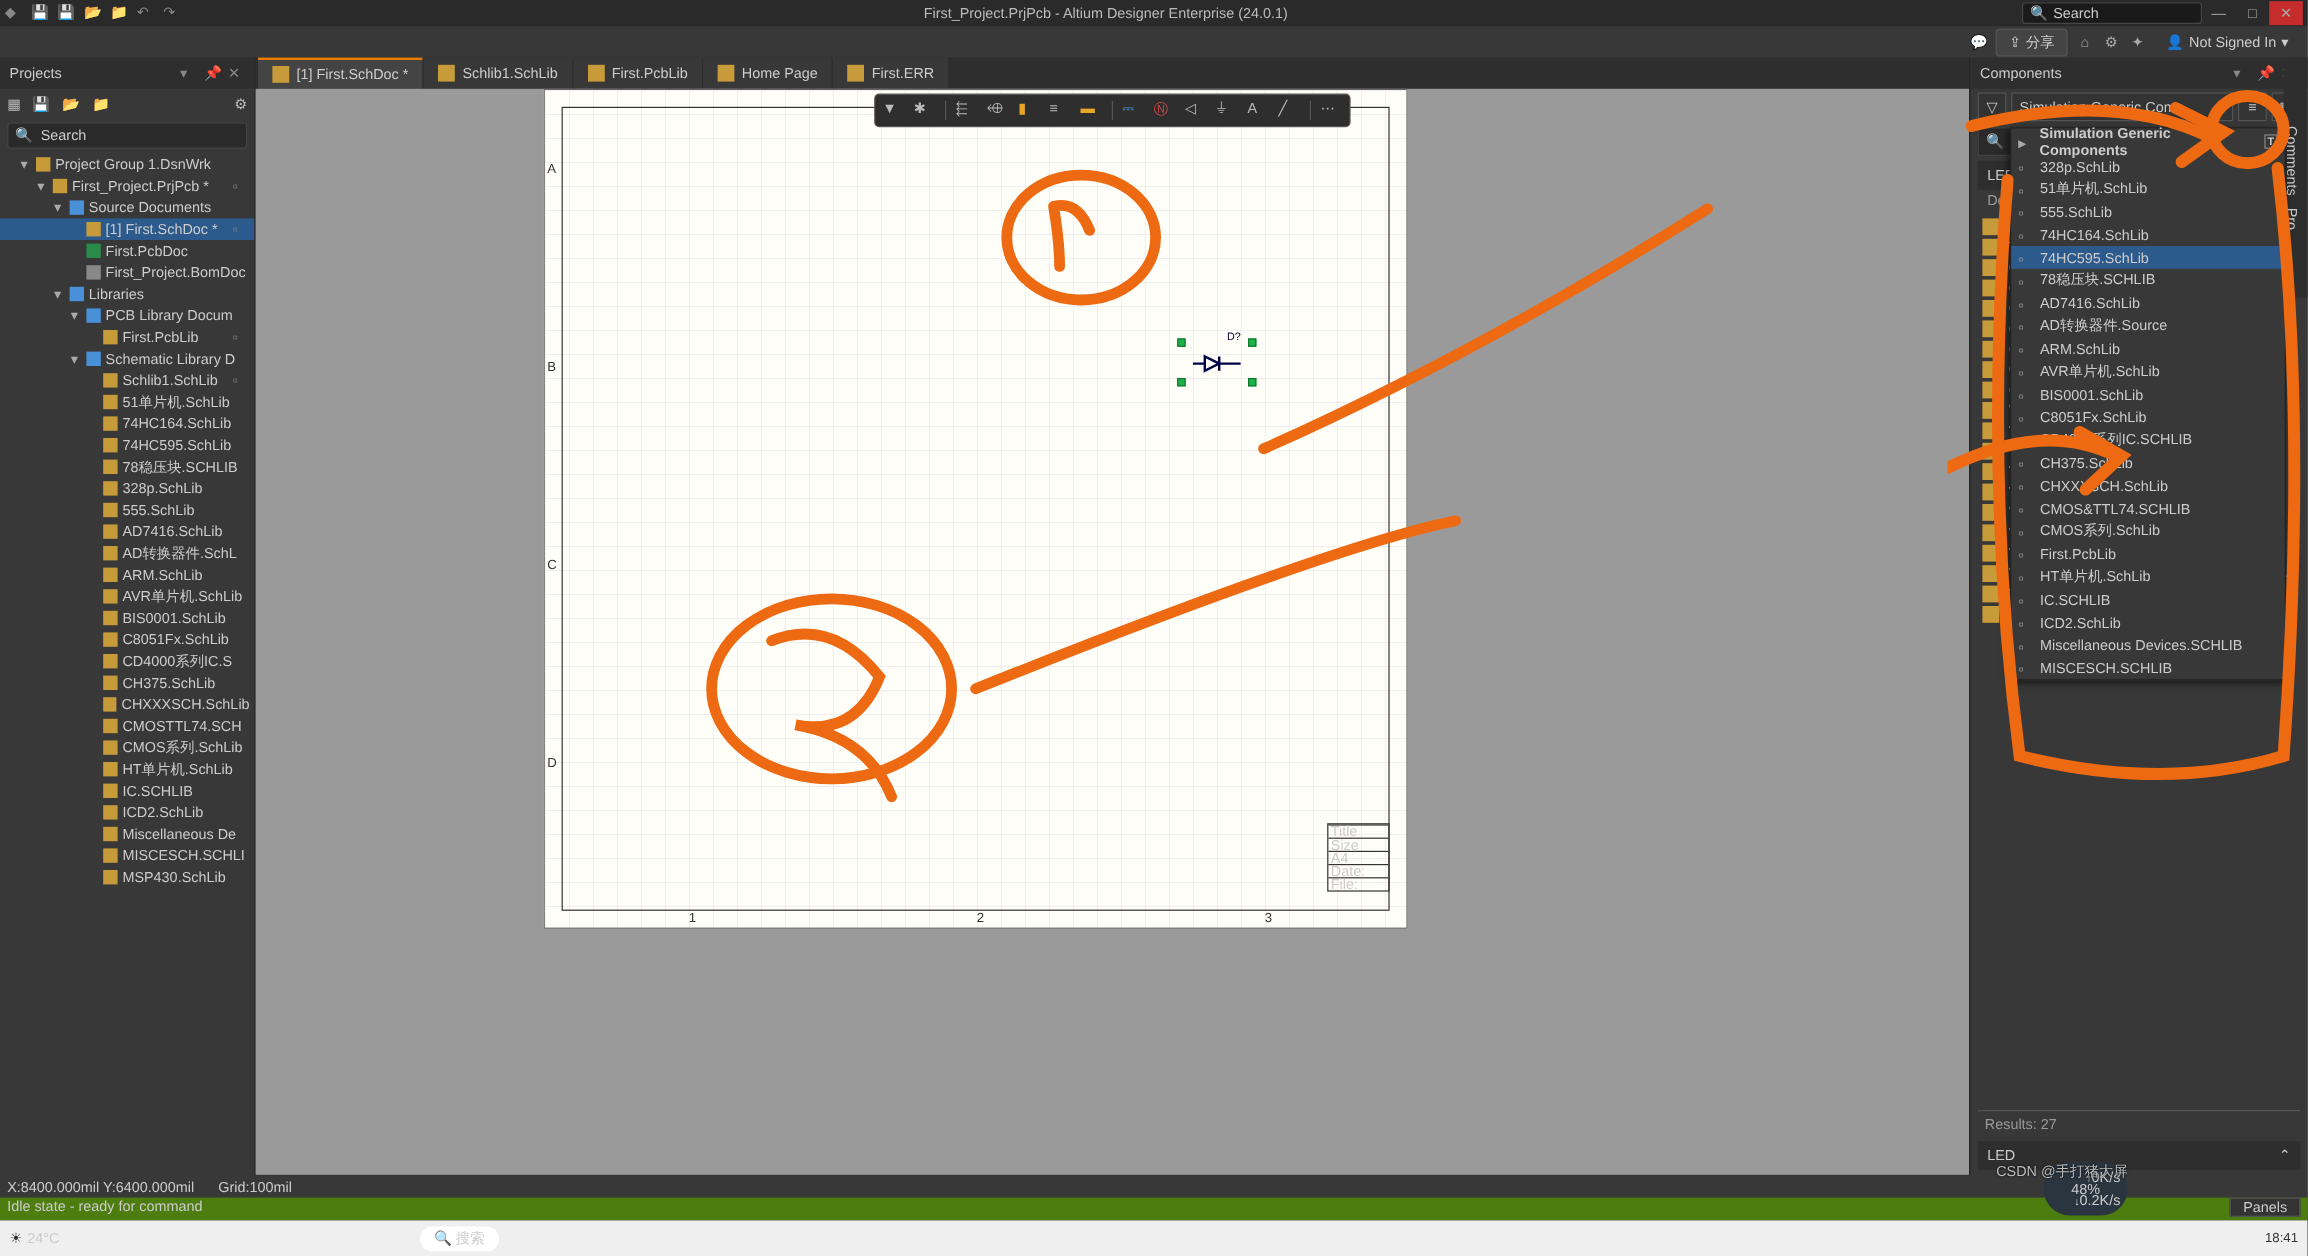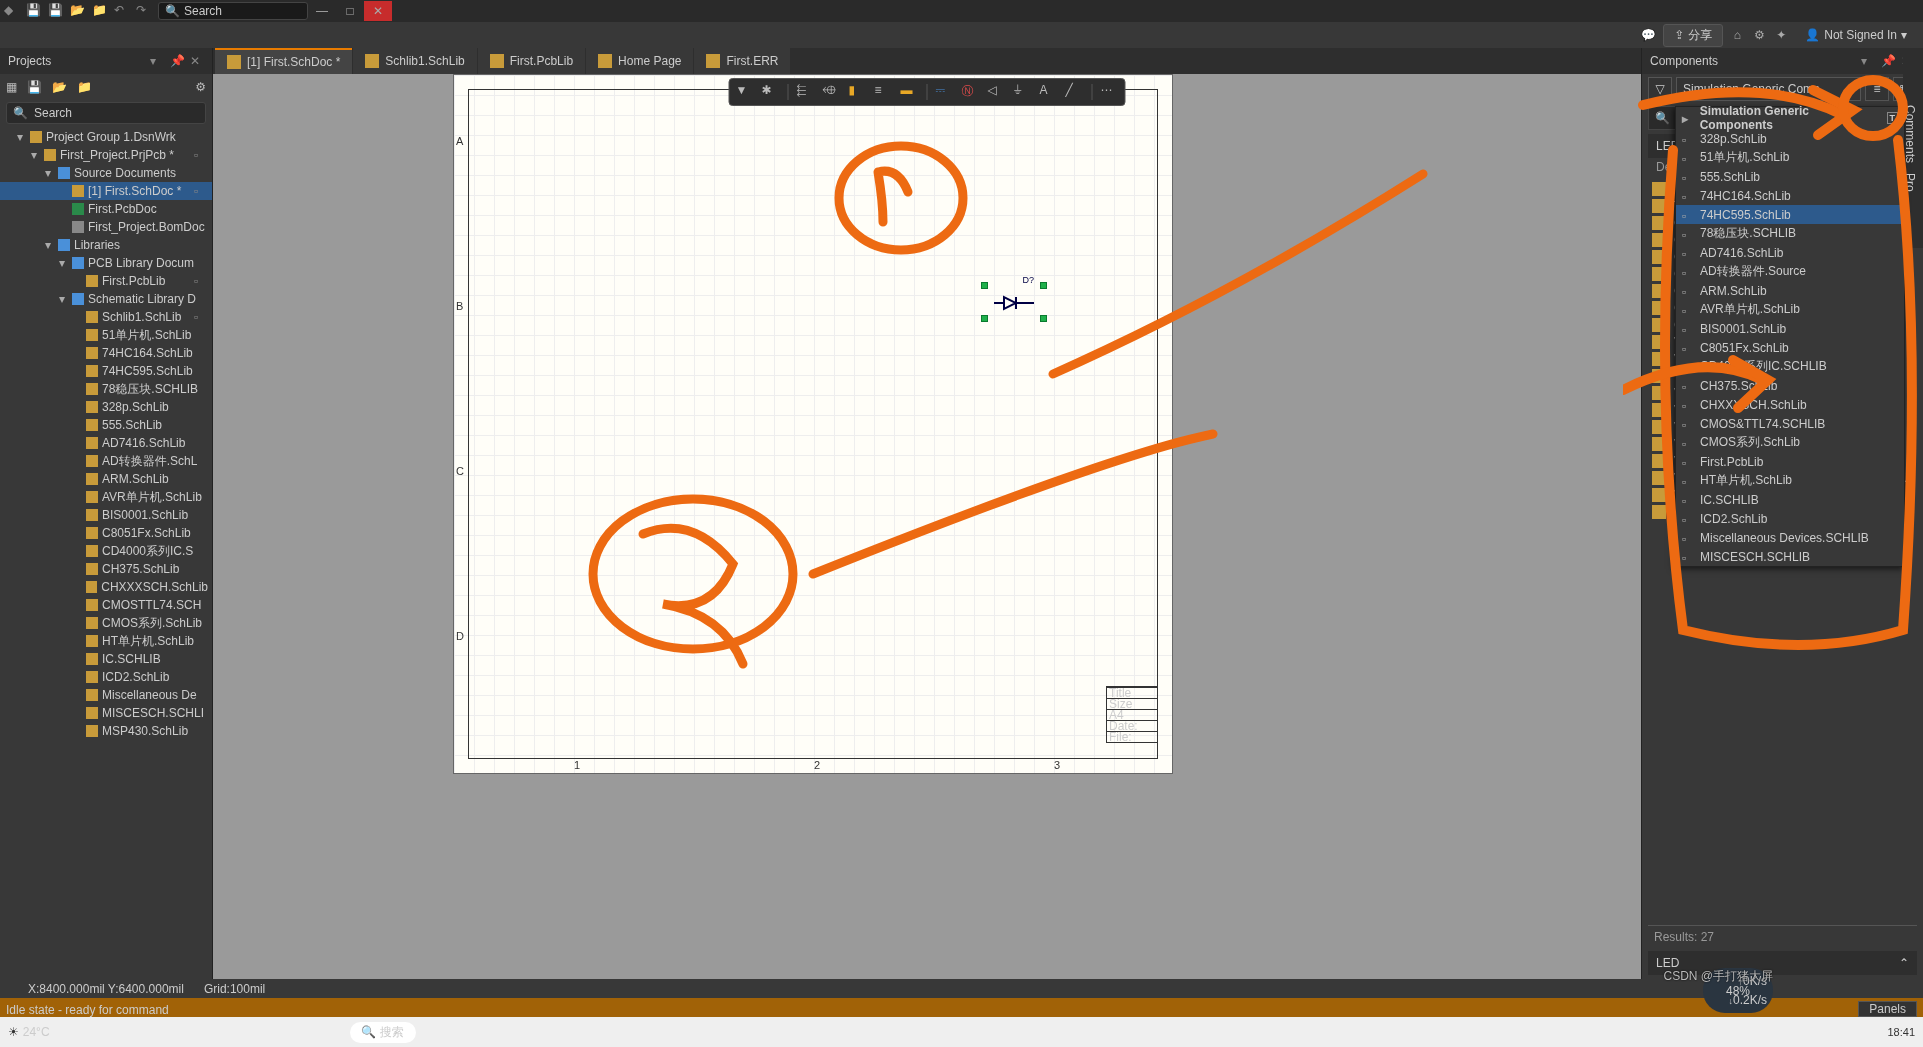--- a/index.html
+++ b/index.html
@@ -98,6 +98,7 @@
   <span class="tb-icon">📁</span>
   <span class="tb-icon">↶</span>
   <span class="tb-icon">↷</span>
+  <div class="title">First_Project.PrjPcb - Altium Designer Enterprise (24.0.1)</div>
   <div class="search-box">
     <span>🔍</span>
     <span>Search</span>

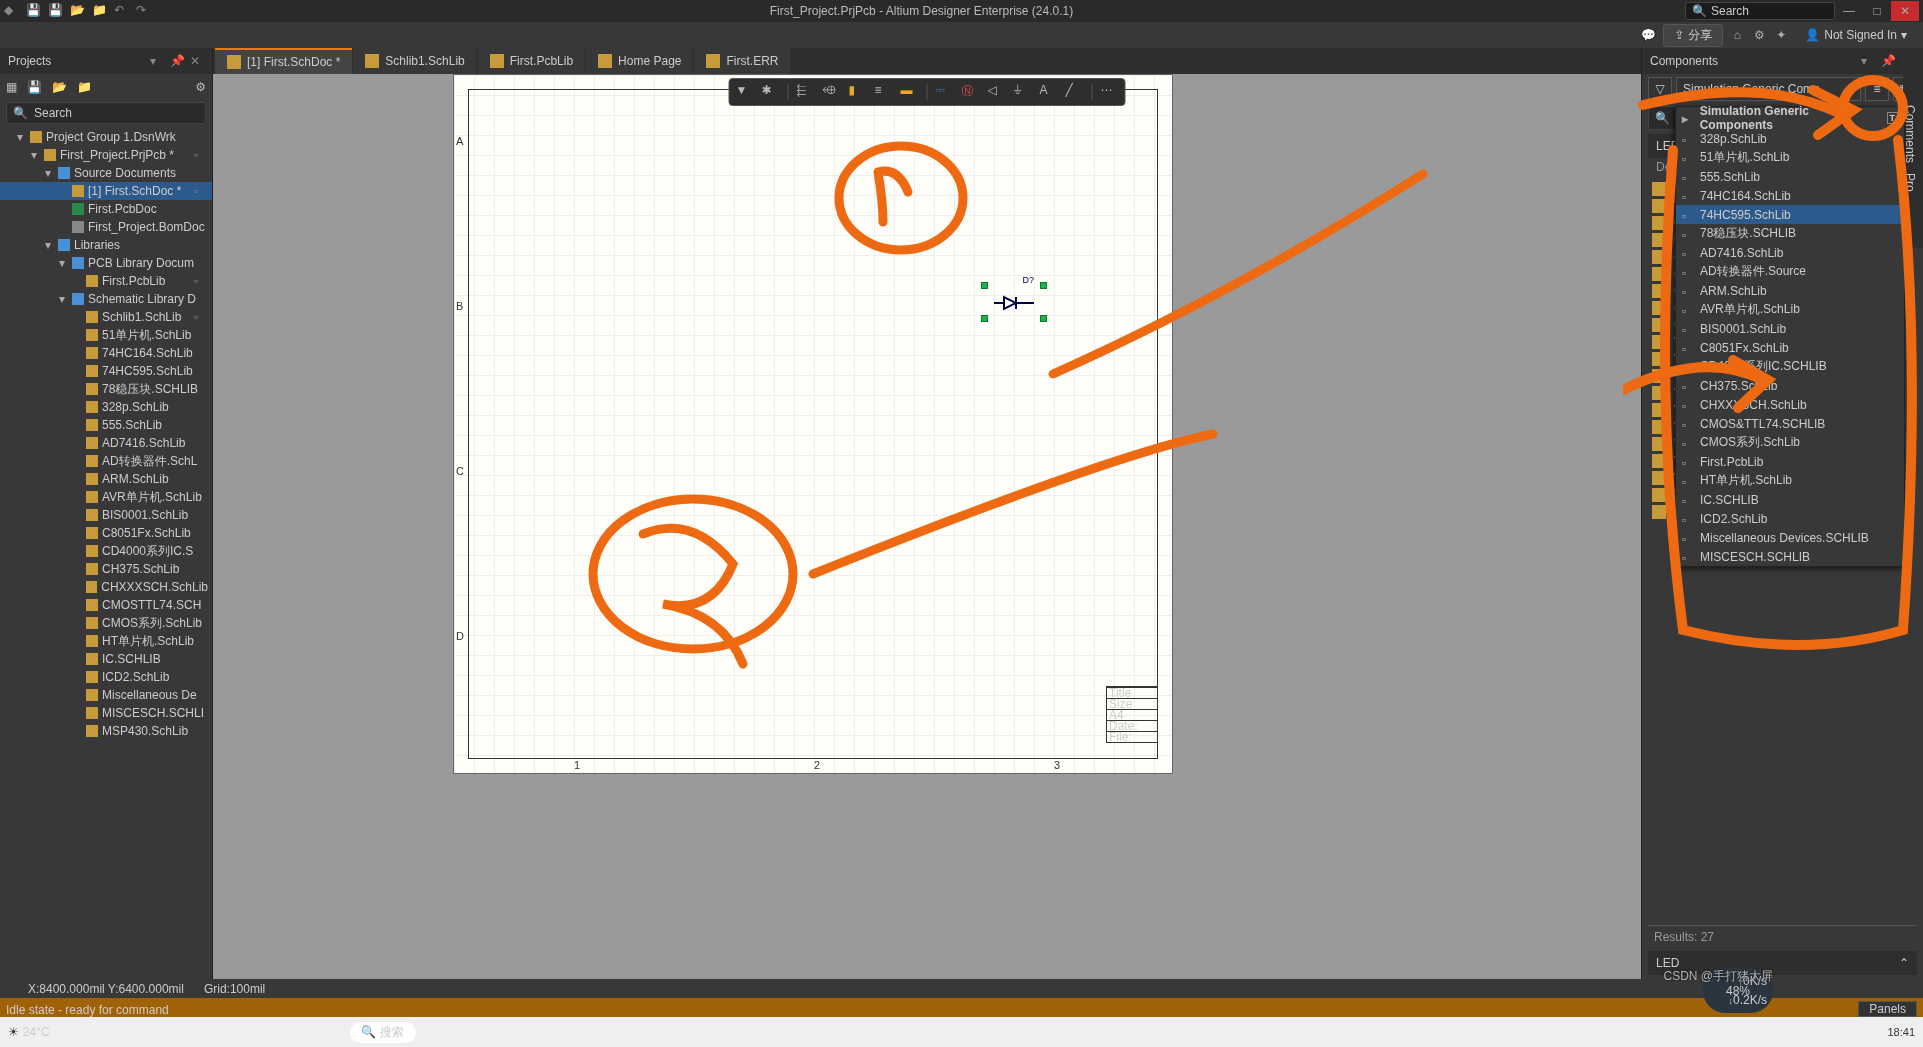--- a/index.html
+++ b/index.html
@@ -75,7 +75,7 @@
 .lib-dropdown .lrow.sel { background:#2d5a8c; }
 .lib-dropdown .licn{width:12px;height:12px;color:#aaa;}
 .right-rail { position:absolute; right:0; top:48px; width:20px; writing-mode:vertical-lr; text-align:center; padding:6px 0; background:#2e2e2e; color:#aaa; height:200px; }
-.status1 { height:19px; background:#383838; display:flex; align-items:center; padding:0 6px; gap:20px; color:#bbb;margin-left:22px; }
+.status1 { height:19px; background:#383838; display:flex; align-items:center; padding:0 6px; gap:20px; color:#bbb; }
 .status2 { height:19px; background:#a16207; display:flex; align-items:flex-end; padding:0 6px; color:#bbb; }
 .status2 .sfill{flex:1;} .status2 .panels-btn{padding:0 10px;border:1px solid #555;background:#333;}
 .taskbar { height:30px; background:#efefef; display:flex; align-items:center; padding:0 8px; position:relative; }

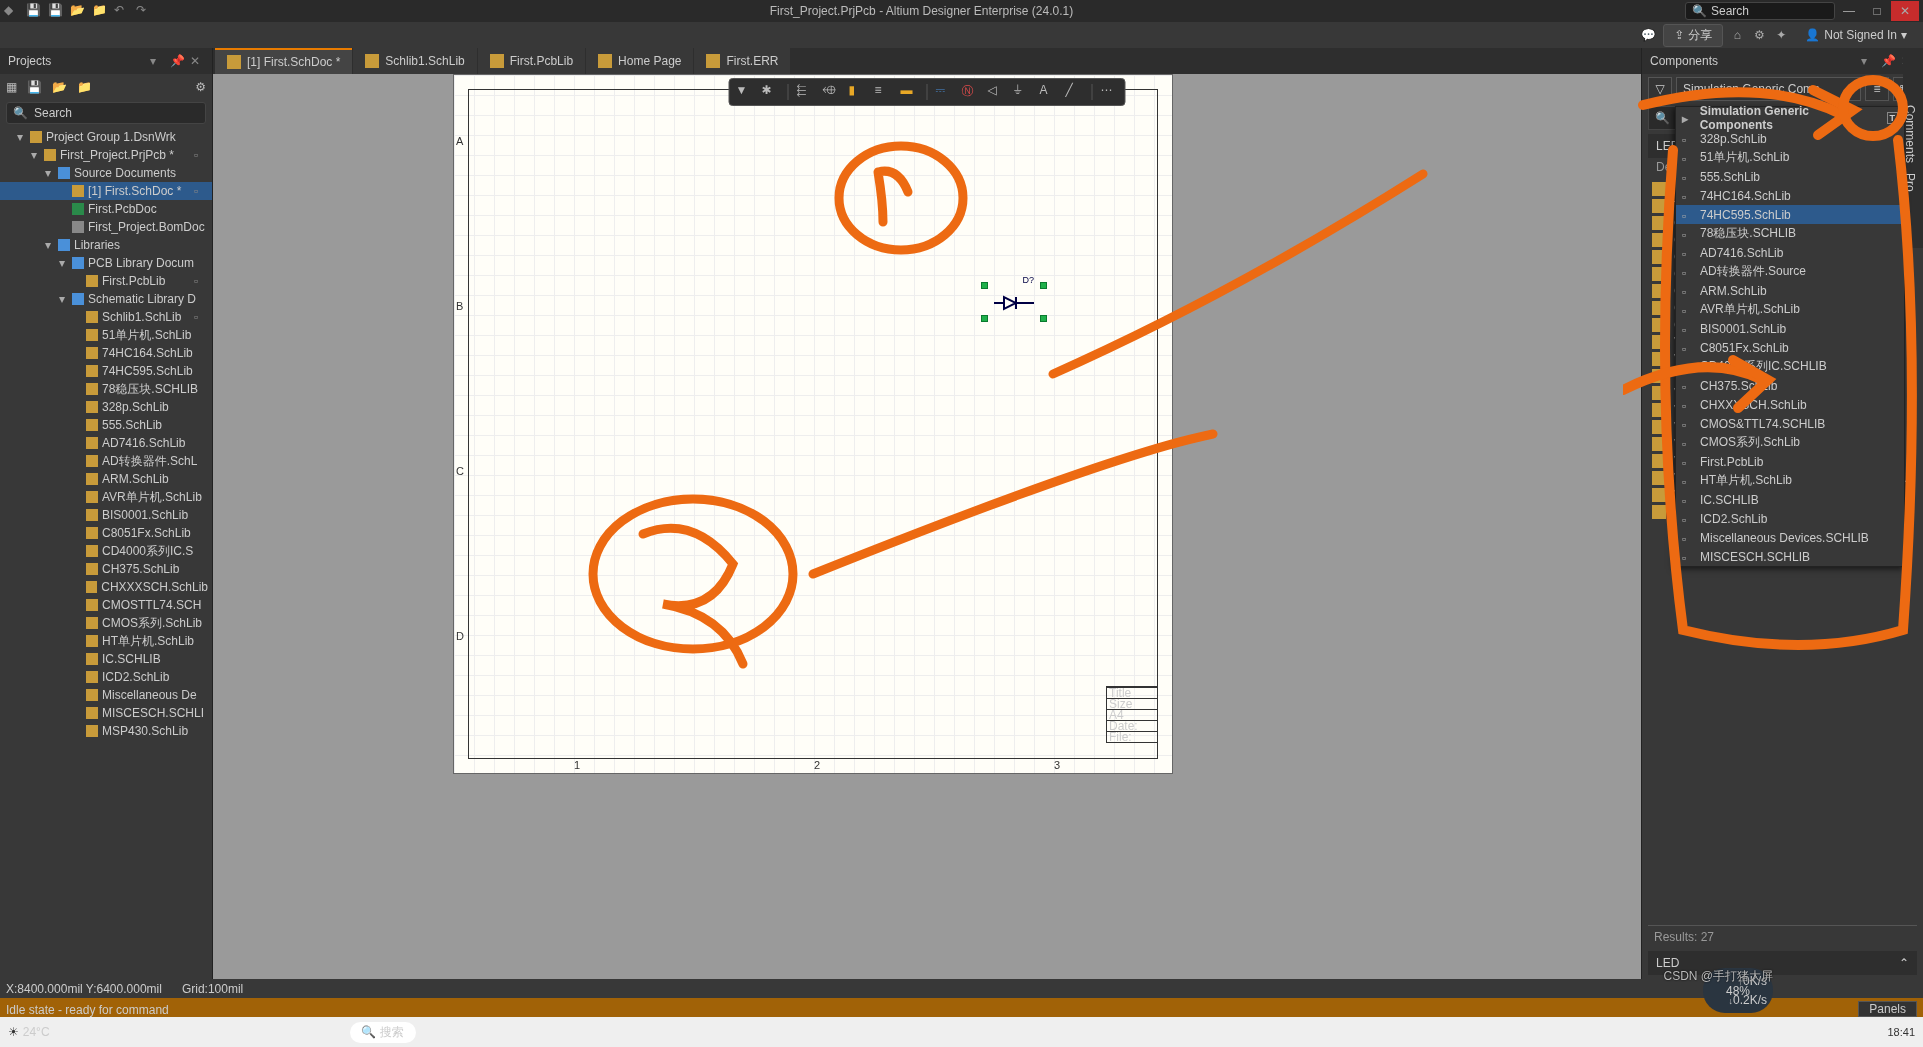--- a/index.html
+++ b/index.html
@@ -76,7 +76,7 @@
 .lib-dropdown .licn{width:12px;height:12px;color:#aaa;}
 .right-rail { position:absolute; right:0; top:48px; width:20px; writing-mode:vertical-lr; text-align:center; padding:6px 0; background:#2e2e2e; color:#aaa; height:200px; }
 .status1 { height:19px; background:#383838; display:flex; align-items:center; padding:0 6px; gap:20px; color:#bbb; }
-.status2 { height:19px; background:#a16207; display:flex; align-items:flex-end; padding:0 6px; color:#bbb; }
+.status2 { height:19px; background:#4d7c0f; display:flex; align-items:flex-start; padding:0 6px; color:#bbb; }
 .status2 .sfill{flex:1;} .status2 .panels-btn{padding:0 10px;border:1px solid #555;background:#333;}
 .taskbar { height:30px; background:#efefef; display:flex; align-items:center; padding:0 8px; position:relative; }
 .taskbar .wx{color:#333;display:flex;align-items:center;gap:4px;}

